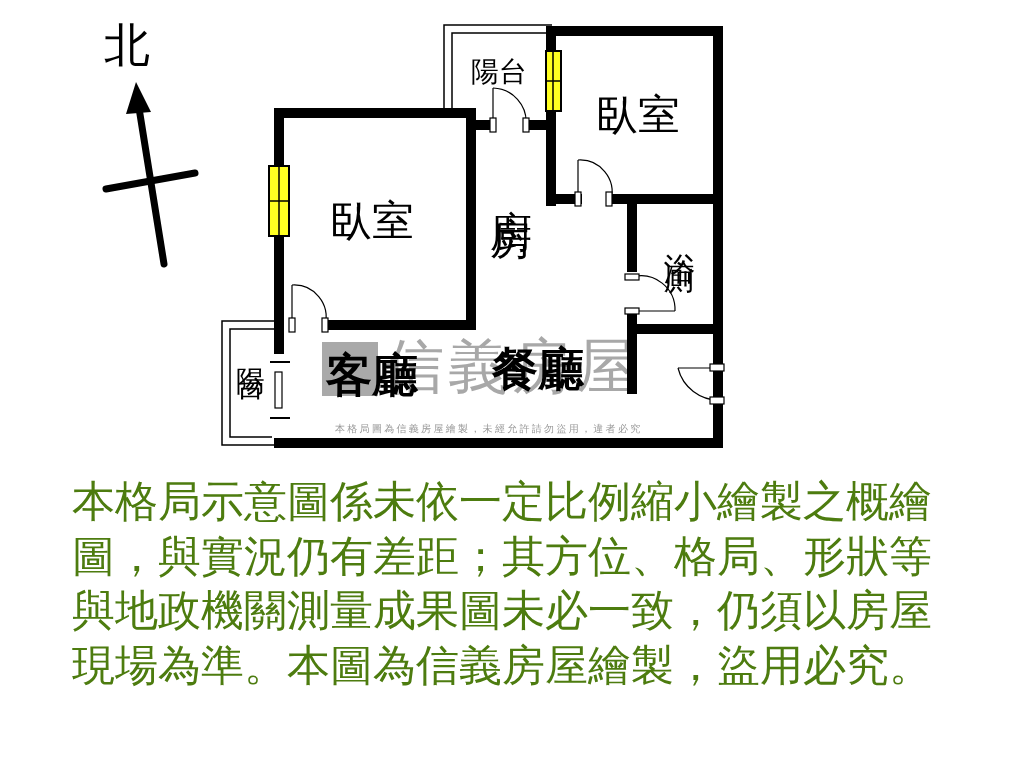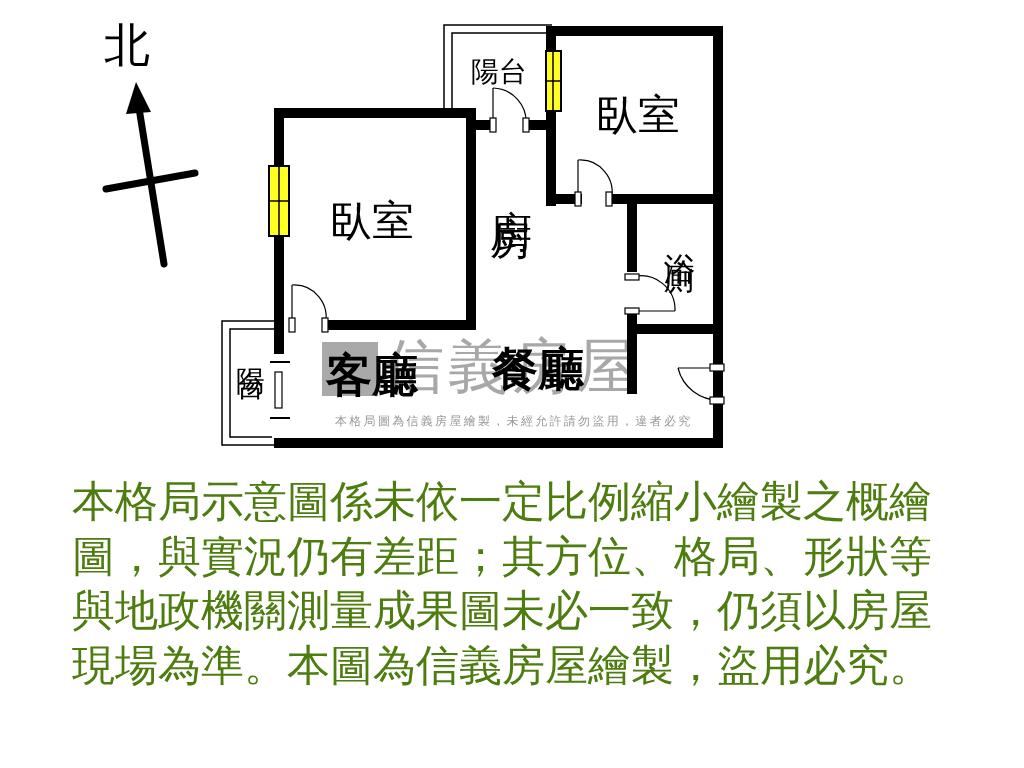--- a/index.html
+++ b/index.html
@@ -22,7 +22,7 @@
       position: absolute; left: 322px; top: 342px; width: 56px; height: 54px; background: #a9a9a9;
     }
     .wm-small {
-      position: absolute; left: 335px; top: 413px; color: #999; font-size: 12px; letter-spacing: 2.3px;
+      position: absolute; left: 335px; top: 422px; color: #999; font-size: 10px; letter-spacing: 2.3px;
       font-family: Liberation Mono, monospace; white-space: nowrap;
     }
     .disclaimer {

